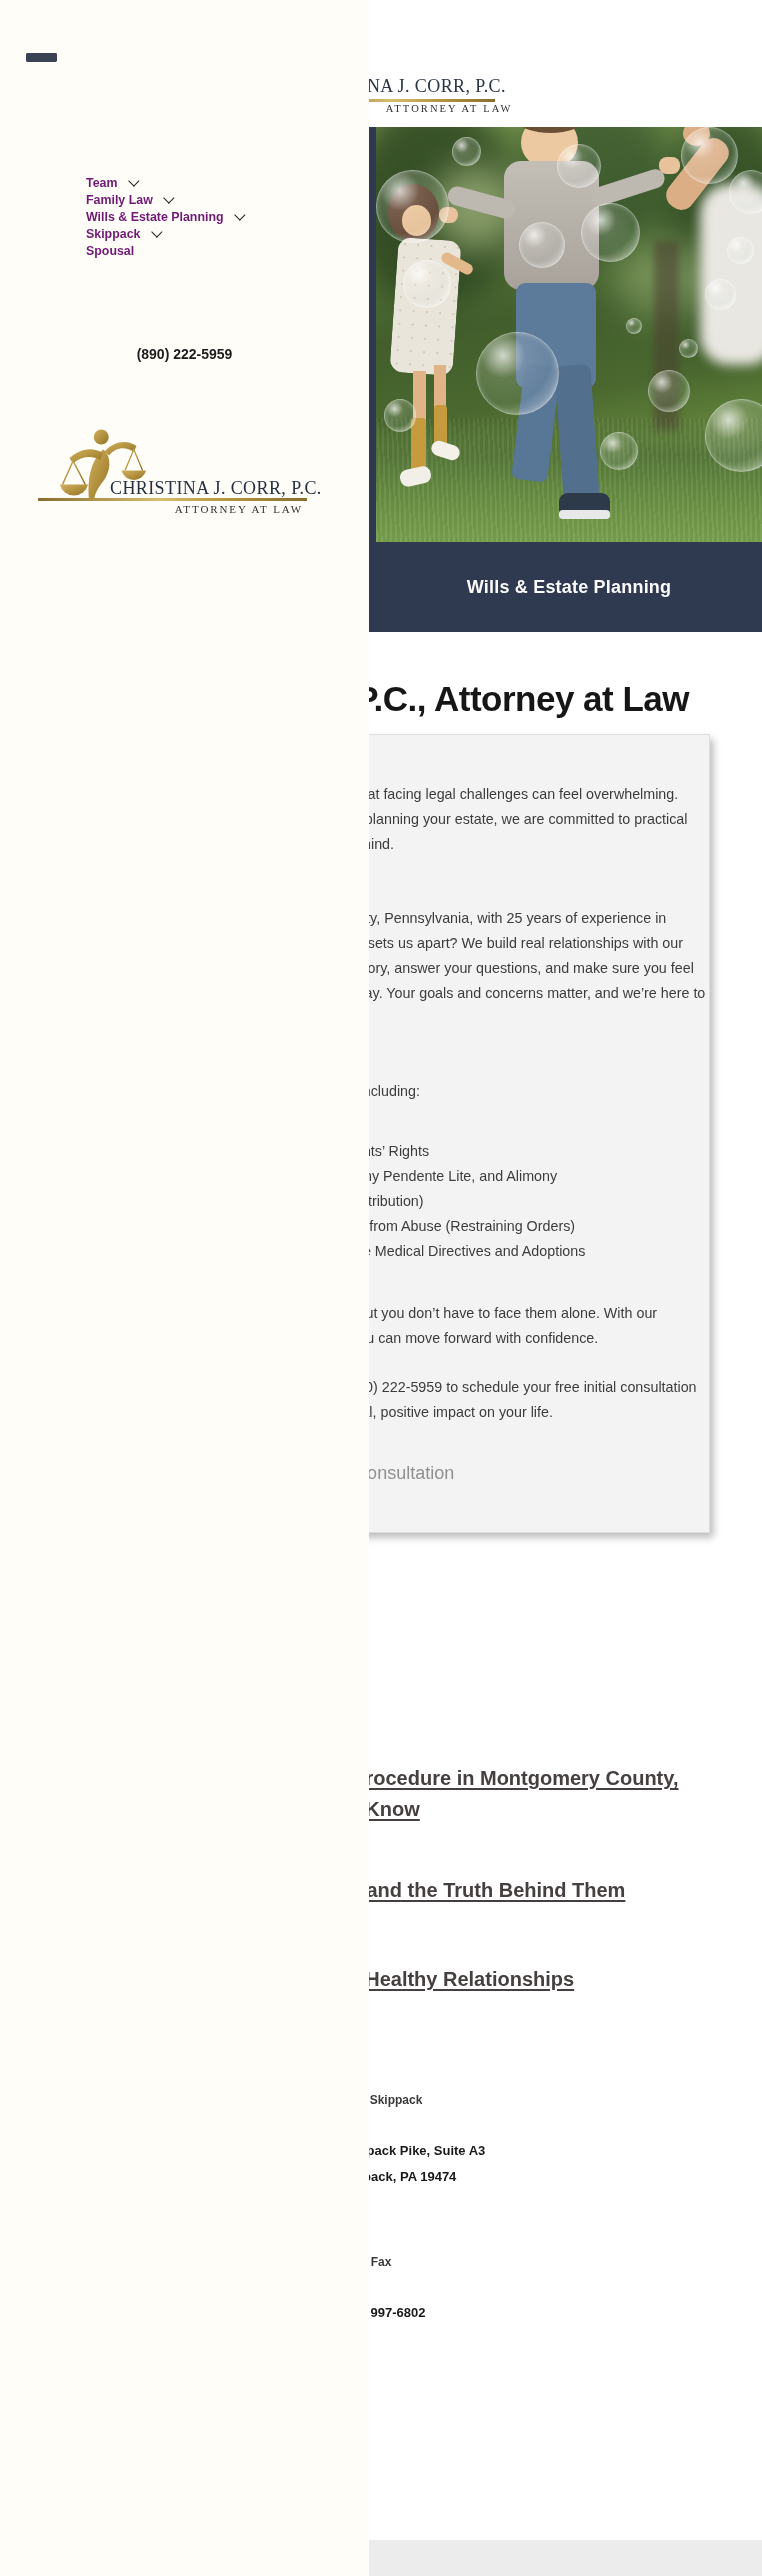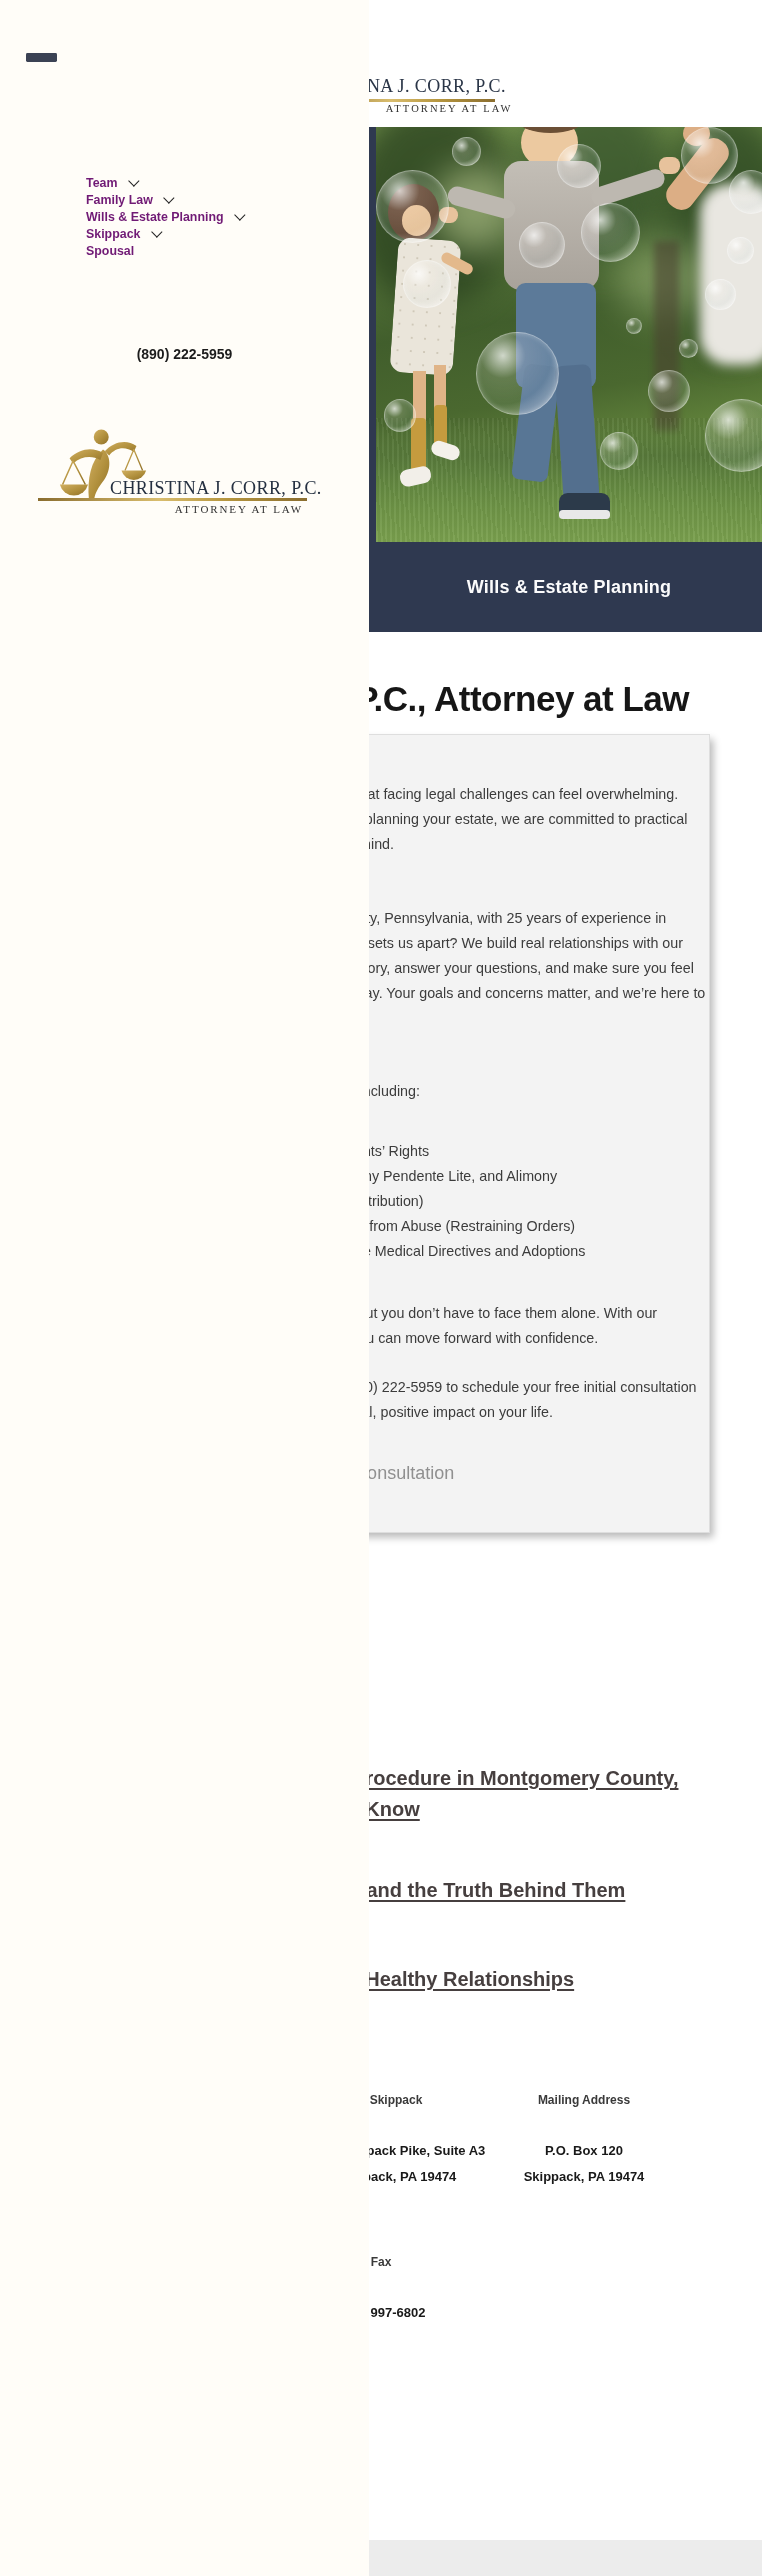--- a/index.html
+++ b/index.html
@@ -189,11 +189,6 @@
   <div class="fcol f-address">
     <h4>Skippack</h4>
     <div class="fval">4046 Skippack Pike, Suite A3</div>
-    <div class="fval">Skippack, PA 19474</div>
-  </div>
-  <div class="fcol f-mailing">
-    <h4>Mailing Address</h4>
-    <div class="fval">P.O. Box 120</div>
     <div class="fval">Skippack, PA 19474</div>
   </div>
   <div class="fcol f-fax">

